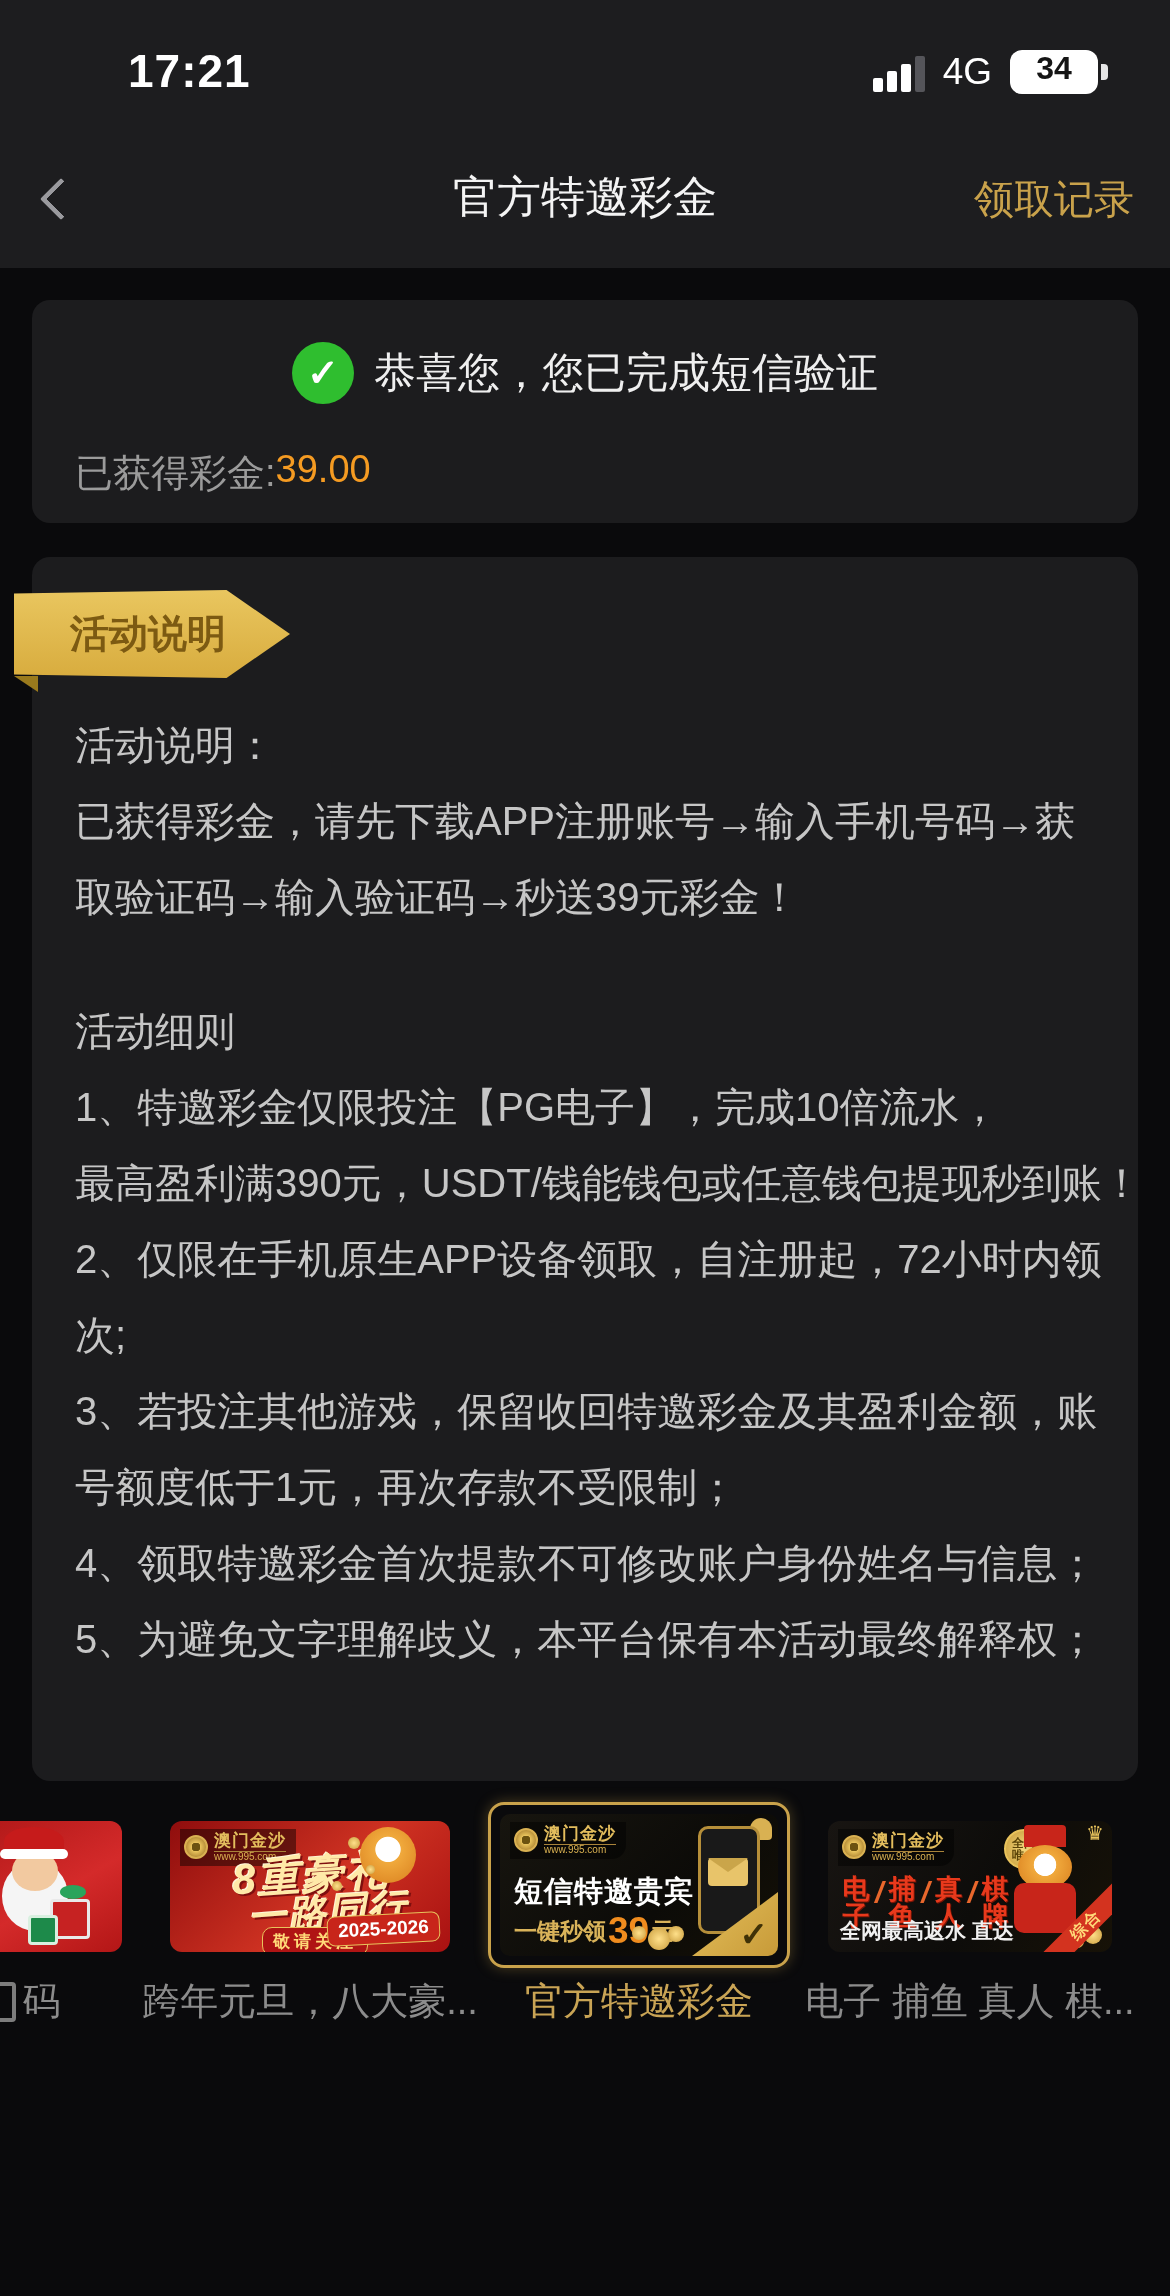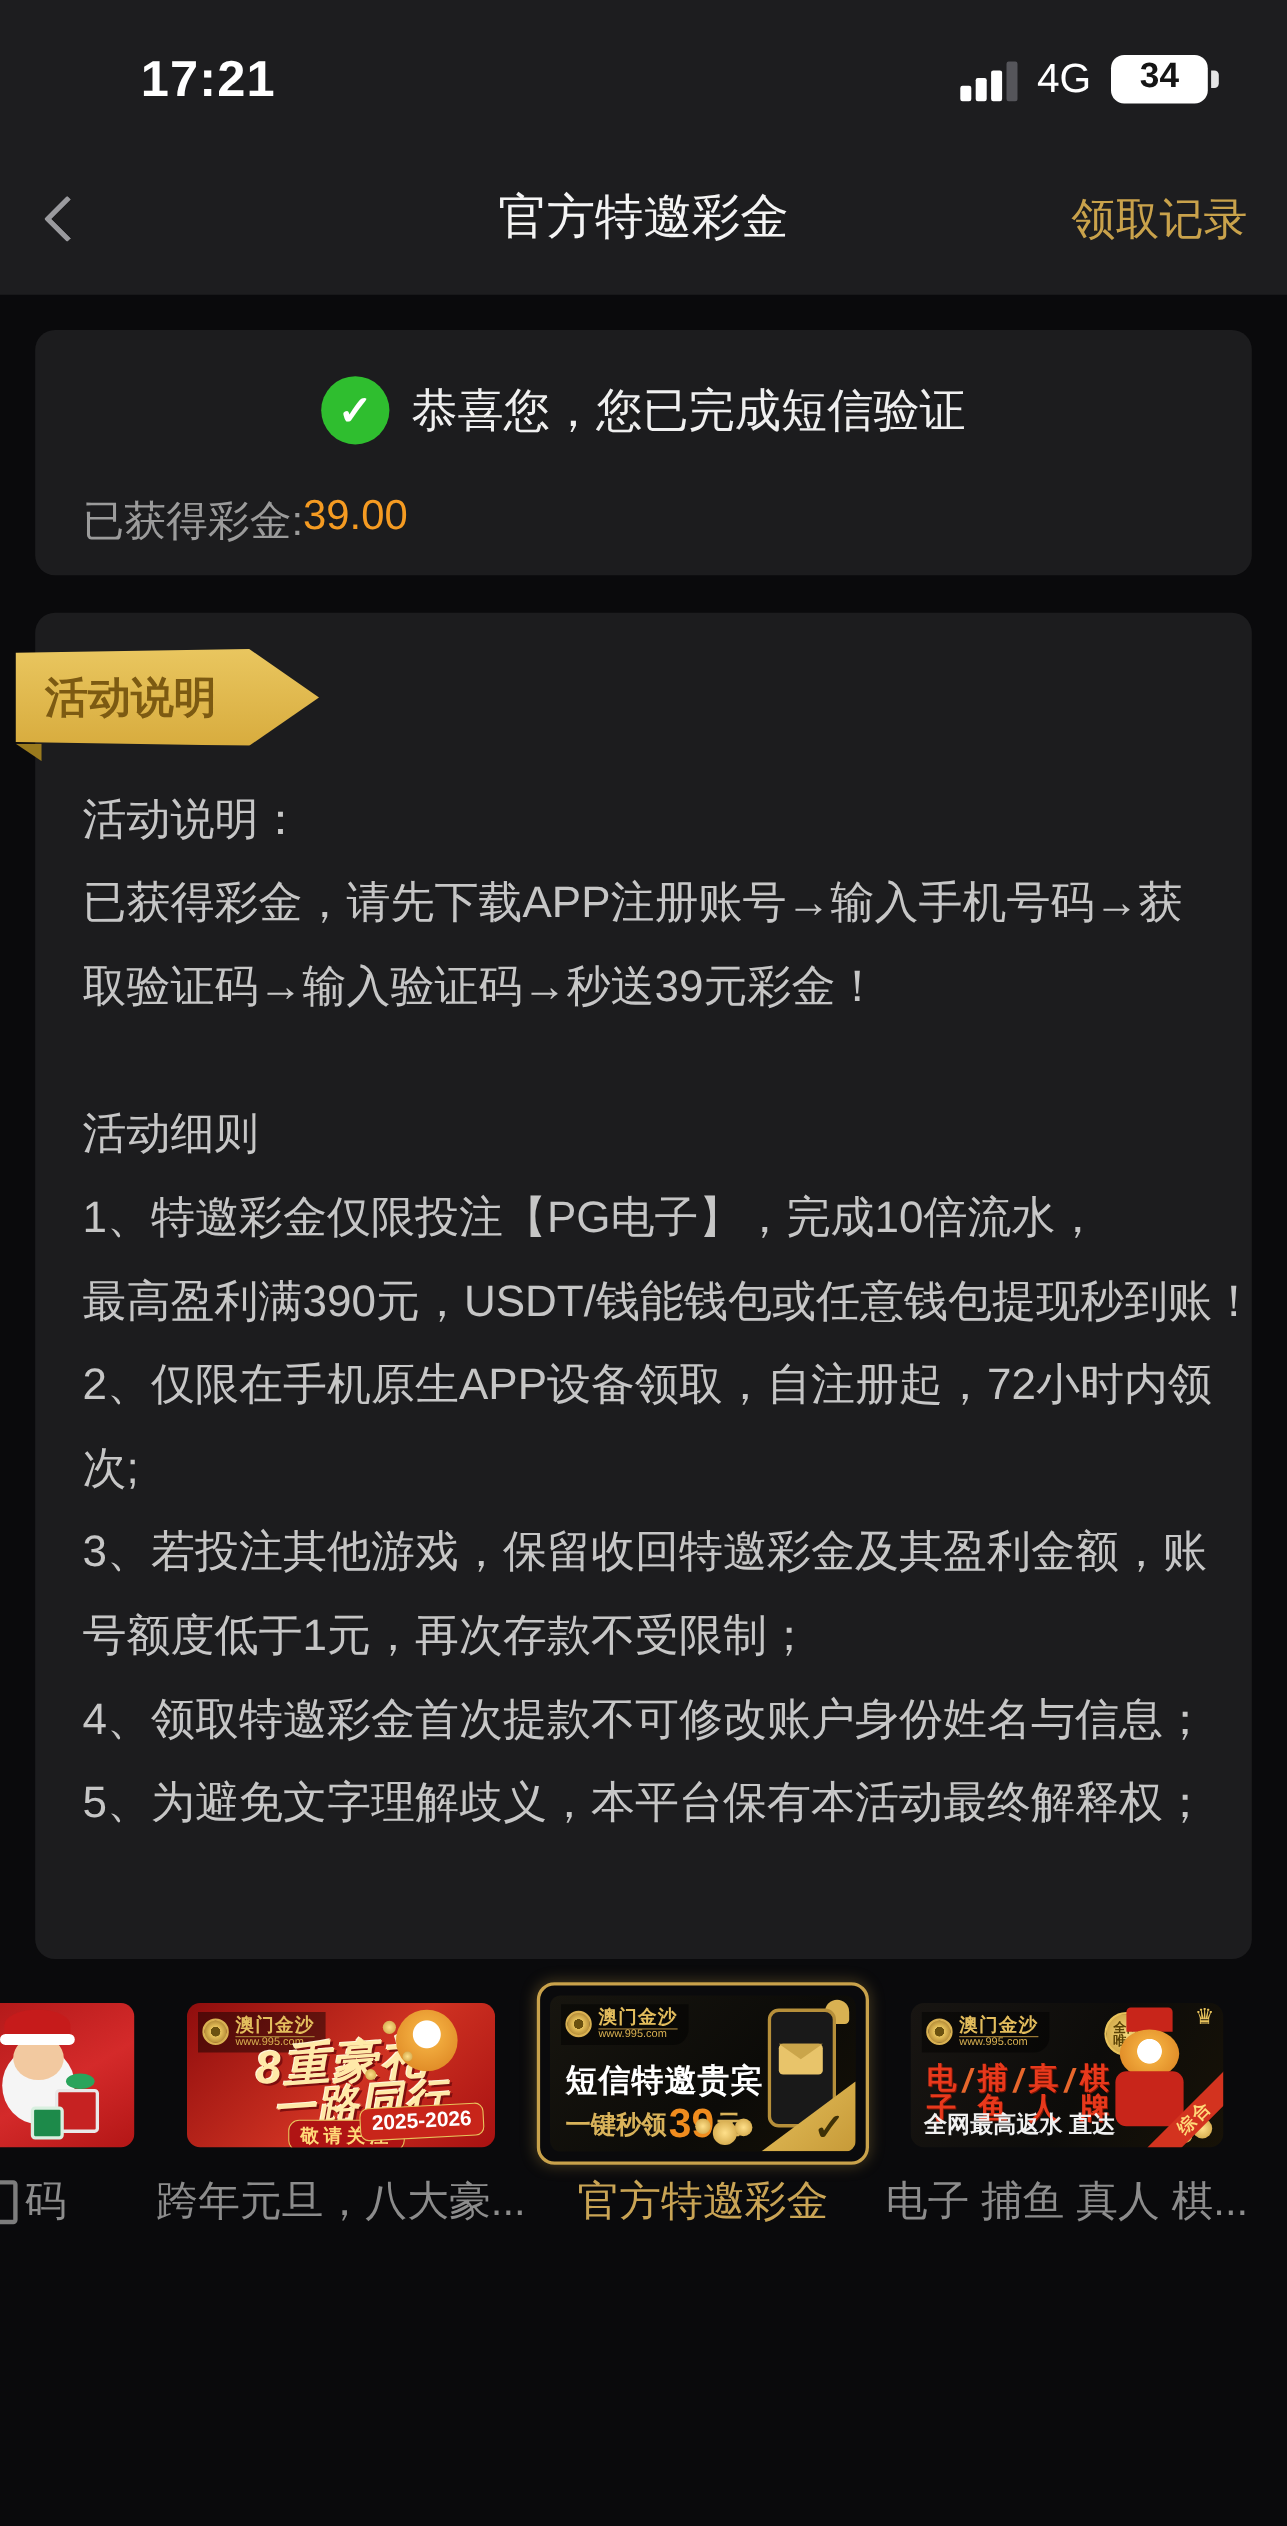--- a/index.html
+++ b/index.html
@@ -39,7 +39,7 @@
   .ribbon { position:absolute; left:-18px; top:33px; width:276px; height:88px;
     background:linear-gradient(180deg,#e9c65f,#d8ac3e);
     clip-path:polygon(0 4%,77% 0,100% 50%,77% 100%,0 96%);
-    display:flex; align-items:center; padding-left:27px;
+    display:flex; align-items:center; padding-left:56px;
     font-size:39px; font-weight:bold; color:#7c5a12; }
   .ribbon-fold { position:absolute; left:-18px; top:119px; width:24px; height:16px;
     background:#9a7a1d; clip-path:polygon(0 0,100% 0,100% 100%); }

